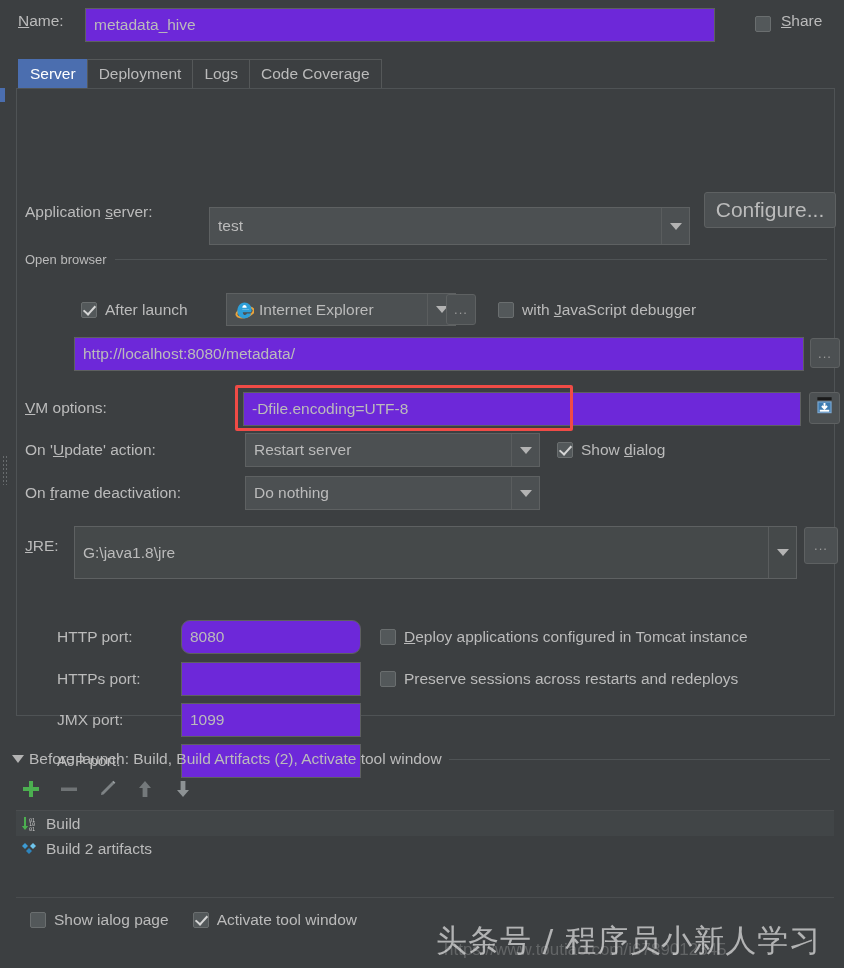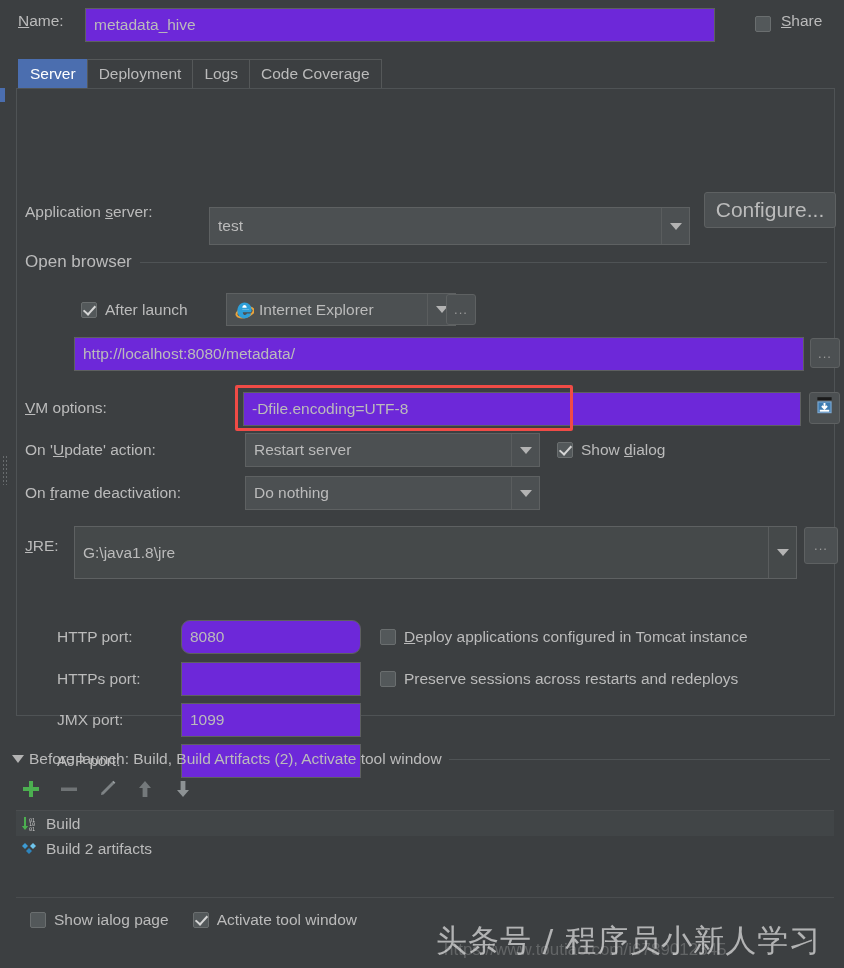--- a/index.html
+++ b/index.html
@@ -76,7 +76,7 @@
 
   .grouptitle {
     display: flex; align-items: center; gap: 8px;
-    font-size: 17px; color: #bbbbbb;
+    font-size: 13px; color: #bbbbbb;
   }
   .grouptitle .rule { flex: 1; height: 1px; background: #4f5355; }
 

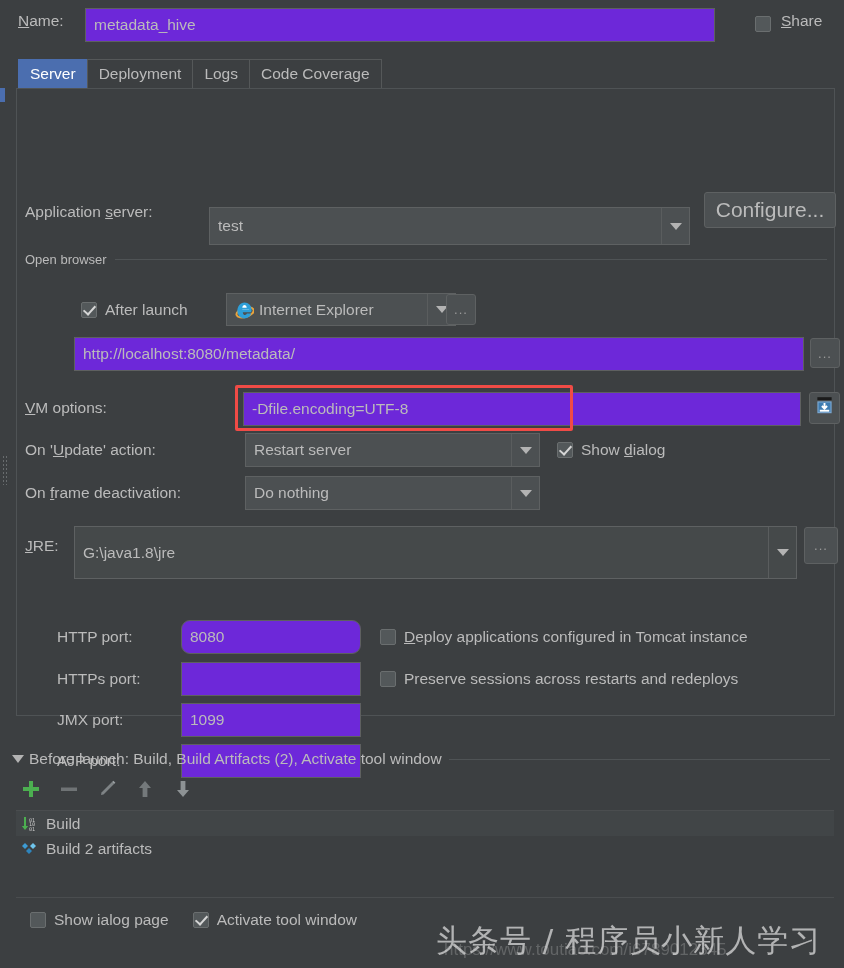--- a/index.html
+++ b/index.html
@@ -268,6 +268,10 @@
       <span>...</span>
     </div>
 
+    <div id="jsDebugRow" class="cbrow">
+      <span class="checkbox"></span>
+      <span class="lbl">with <u>J</u>avaScript debugger</span>
+    </div>
 
     <div id="urlField" class="textfield">
       <span>http://localhost:8080/metadata/</span>

